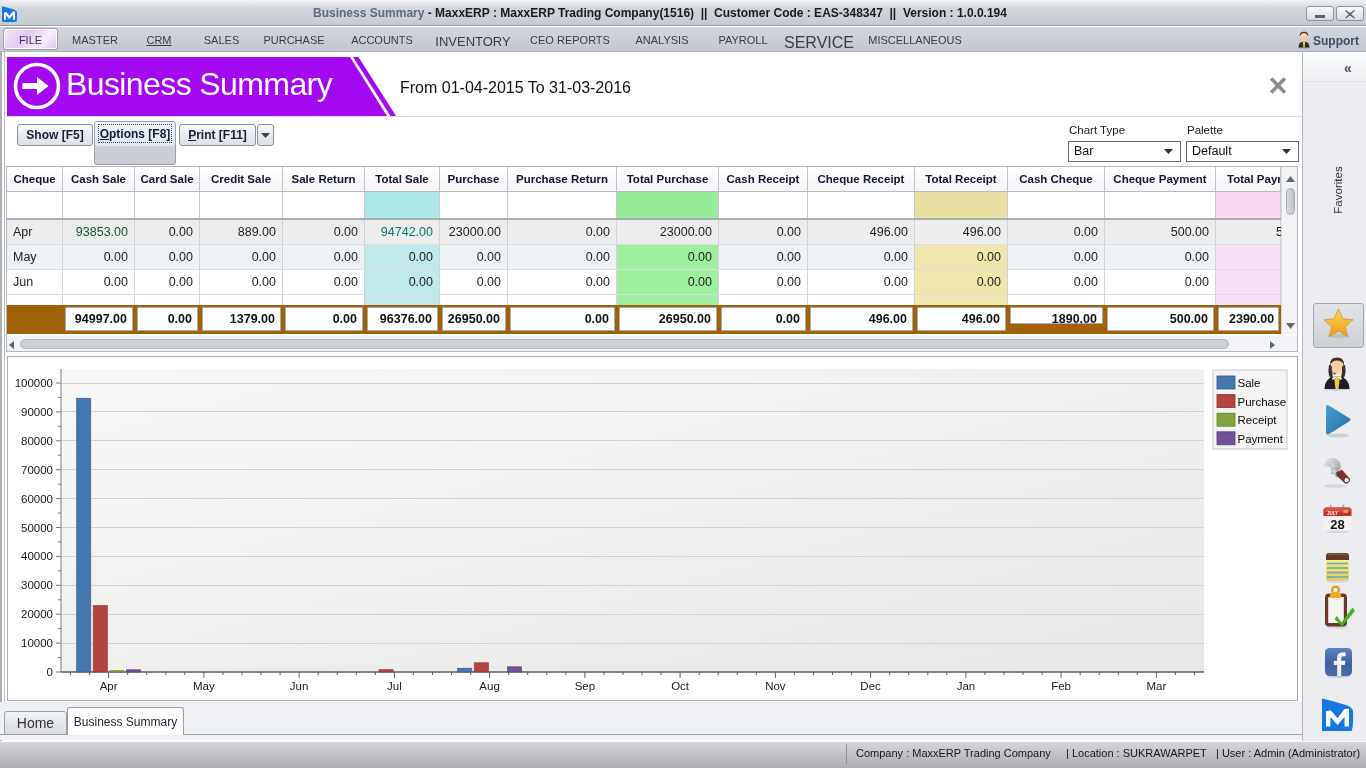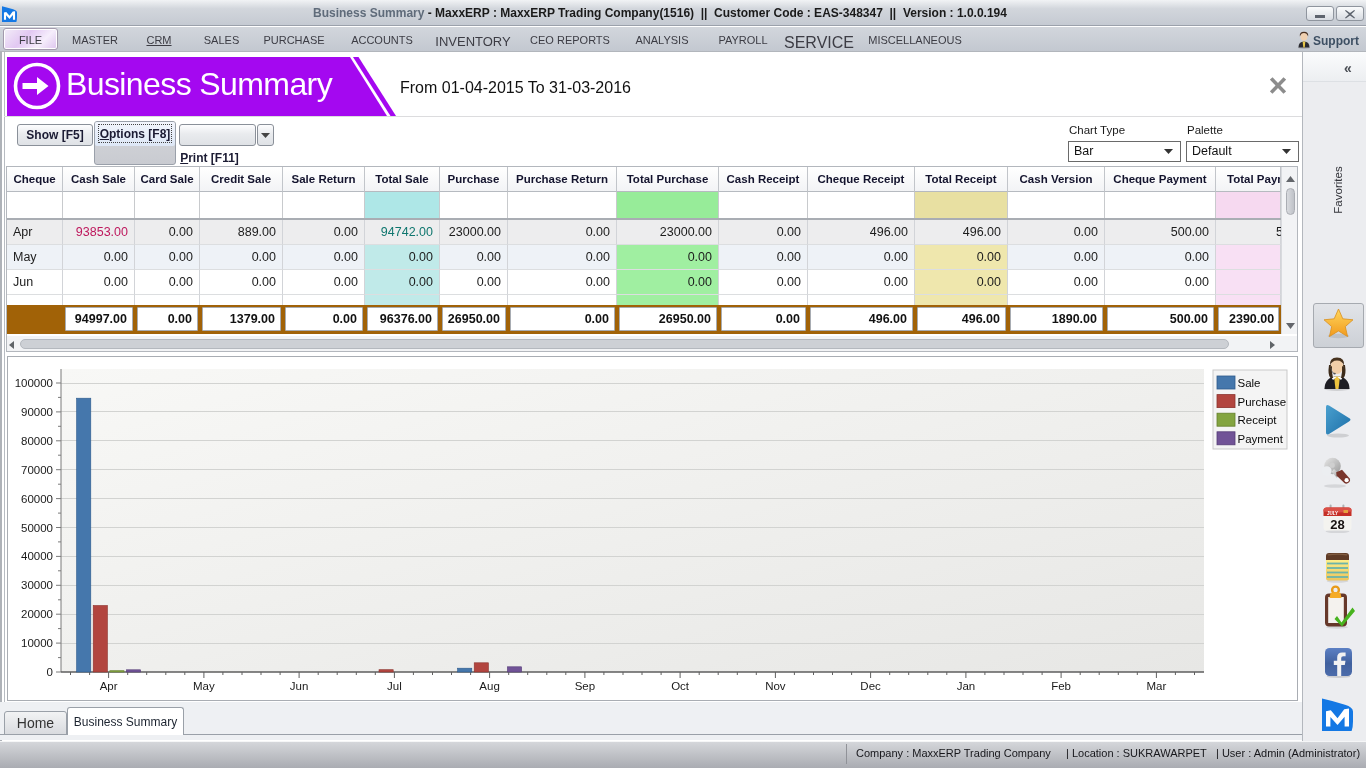--- a/index.html
+++ b/index.html
@@ -66,7 +66,7 @@
 <div class="ab" style="left:98px;top:124px;width:74px;height:19px;border:1px dotted #444;"></div>
 <div class="ab" style="left:95px;top:127px;width:80px;text-align:center;font-size:12px;font-weight:bold;color:#1b1b33;"><span style="text-decoration:underline">O</span>ptions [F8]</div>
 <div class="ab" style="left:179px;top:124px;width:77px;height:22px;background:linear-gradient(#fdfdfe,#e9ebee 45%,#dfe2e6);border:1px solid #8a9099;border-radius:3px;"></div>
-<div class="ab" style="left:171px;top:128px;width:77px;text-align:center;font-size:12px;font-weight:bold;color:#1b1b33;margin-top:23px;"><span style="text-decoration:underline">P</span>rint [F11]</div>
+<div class="ab" style="left:179px;top:128px;width:77px;text-align:center;font-size:12px;font-weight:bold;color:#1b1b33;"><span style="text-decoration:underline">P</span>rint [F11]</div>
 <div class="ab" style="left:257px;top:124px;width:17px;height:22px;background:linear-gradient(#fdfdfe,#e9ebee 45%,#dfe2e6);border:1px solid #8a9099;border-radius:3px;"></div>
 <div class="ab" style="left:257px;top:128px;width:17px;text-align:center;font-size:12px;font-weight:bold;color:#1b1b33;"></div>
 <svg class="ab" style="left:261px;top:133px" width="9" height="5" viewBox="0 0 9 5">

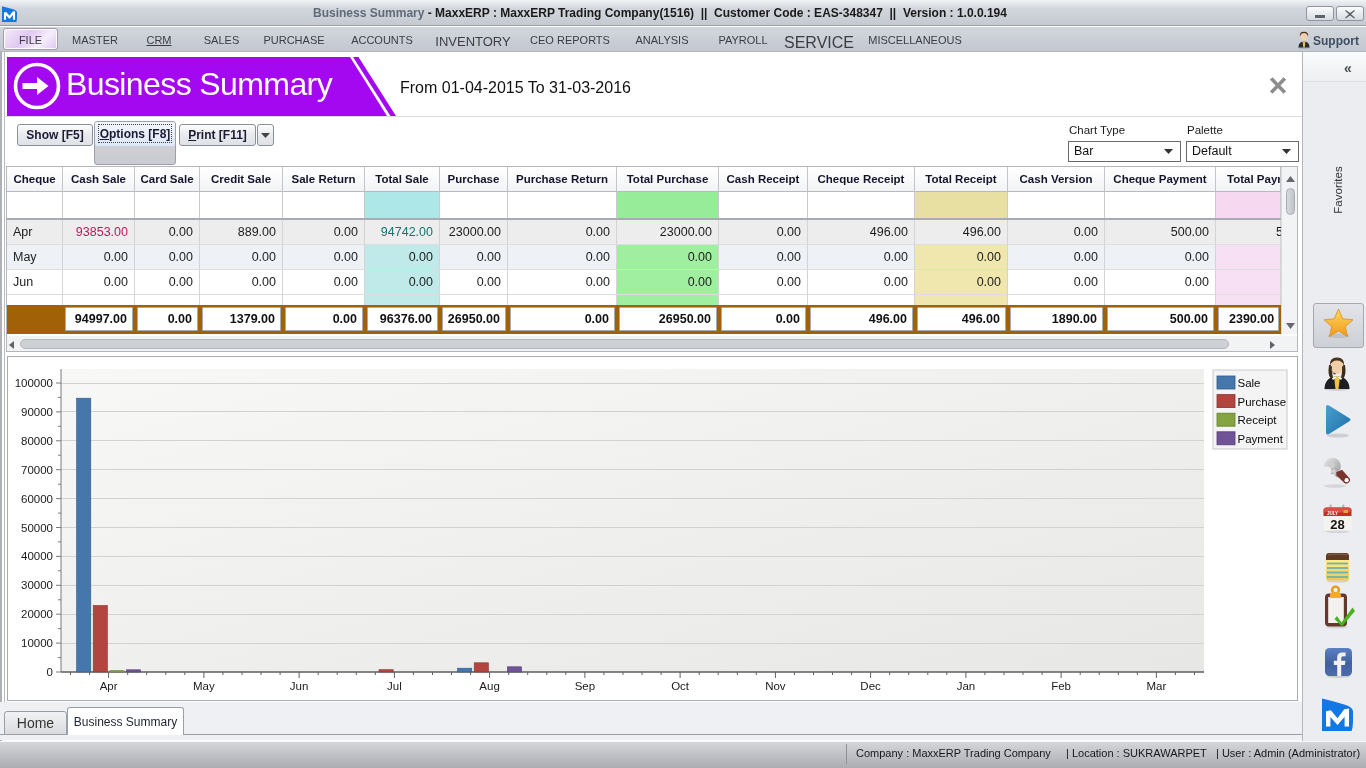--- a/index.html
+++ b/index.html
@@ -98,7 +98,7 @@
 <div style="position:absolute;left:712px;top:0;width:89px;height:25px;border-right:1px solid #c2c5ca;border-bottom:1px solid #b6bac0;text-align:center;font-size:11.5px;font-weight:bold;color:#14142e;line-height:24px;white-space:nowrap;overflow:hidden;">Cash Receipt</div>
 <div style="position:absolute;left:801px;top:0;width:107px;height:25px;border-right:1px solid #c2c5ca;border-bottom:1px solid #b6bac0;text-align:center;font-size:11.5px;font-weight:bold;color:#14142e;line-height:24px;white-space:nowrap;overflow:hidden;">Cheque Receipt</div>
 <div style="position:absolute;left:908px;top:0;width:93px;height:25px;border-right:1px solid #c2c5ca;border-bottom:1px solid #b6bac0;text-align:center;font-size:11.5px;font-weight:bold;color:#14142e;line-height:24px;white-space:nowrap;overflow:hidden;">Total Receipt</div>
-<div style="position:absolute;left:1001px;top:0;width:97px;height:25px;border-right:1px solid #c2c5ca;border-bottom:1px solid #b6bac0;text-align:center;font-size:11.5px;font-weight:bold;color:#14142e;line-height:24px;white-space:nowrap;overflow:hidden;">Cash Version</div>
+<div style="position:absolute;left:1001px;top:0;width:97px;height:25px;border-right:1px solid #c2c5ca;border-bottom:1px solid #b6bac0;text-align:center;font-size:11.5px;font-weight:bold;color:#14142e;line-height:24px;white-space:nowrap;overflow:hidden;">Cash Cheque</div>
 <div style="position:absolute;left:1098px;top:0;width:111px;height:25px;border-right:1px solid #c2c5ca;border-bottom:1px solid #b6bac0;text-align:center;font-size:11.5px;font-weight:bold;color:#14142e;line-height:24px;white-space:nowrap;overflow:hidden;">Cheque Payment</div>
 <div style="position:absolute;left:1209px;top:0;width:65px;height:25px;border-right:1px solid #c2c5ca;border-bottom:1px solid #b6bac0;text-align:left;padding-left:11px;font-size:11.5px;font-weight:bold;color:#14142e;line-height:24px;white-space:nowrap;overflow:hidden;">Total Paym</div>
 </div>

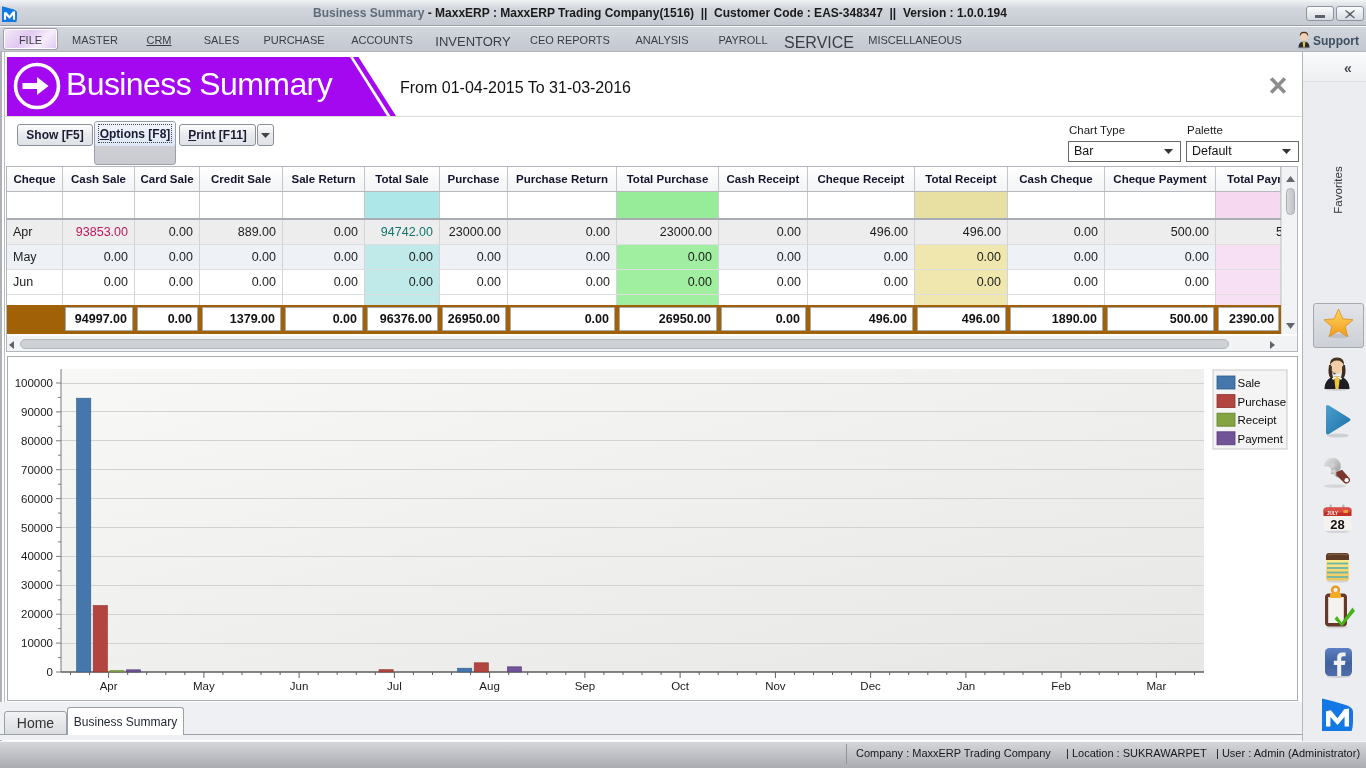--- a/index.html
+++ b/index.html
@@ -122,7 +122,7 @@
 <div class="ab" style="left:7px;top:218px;width:1274px;height:2px;background:#a9adb3;"></div>
 <div class="ab" style="left:7px;top:220px;width:1274px;height:25px;background:#ededee;overflow:hidden;">
 <div style="position:absolute;left:0px;top:0;width:56px;height:25px;border-right:1px solid #d2d4d8;border-bottom:1px solid #dcdee0;text-align:left;padding-left:6px;font-size:12.5px;color:#1c1c1c;line-height:25px;white-space:nowrap;">Apr</div>
-<div style="position:absolute;left:56px;top:0;width:72px;height:25px;border-right:1px solid #d2d4d8;border-bottom:1px solid #dcdee0;text-align:right;padding-right:6px;font-size:12.5px;color:#be185d;line-height:25px;white-space:nowrap;">93853.00</div>
+<div style="position:absolute;left:56px;top:0;width:72px;height:25px;border-right:1px solid #d2d4d8;border-bottom:1px solid #dcdee0;text-align:right;padding-right:6px;font-size:12.5px;color:#14532d;line-height:25px;white-space:nowrap;">93853.00</div>
 <div style="position:absolute;left:128px;top:0;width:65px;height:25px;border-right:1px solid #d2d4d8;border-bottom:1px solid #dcdee0;text-align:right;padding-right:6px;font-size:12.5px;color:#1c1c1c;line-height:25px;white-space:nowrap;">0.00</div>
 <div style="position:absolute;left:193px;top:0;width:83px;height:25px;border-right:1px solid #d2d4d8;border-bottom:1px solid #dcdee0;text-align:right;padding-right:6px;font-size:12.5px;color:#1c1c1c;line-height:25px;white-space:nowrap;">889.00</div>
 <div style="position:absolute;left:276px;top:0;width:82px;height:25px;border-right:1px solid #d2d4d8;border-bottom:1px solid #dcdee0;text-align:right;padding-right:6px;font-size:12.5px;color:#1c1c1c;line-height:25px;white-space:nowrap;">0.00</div>

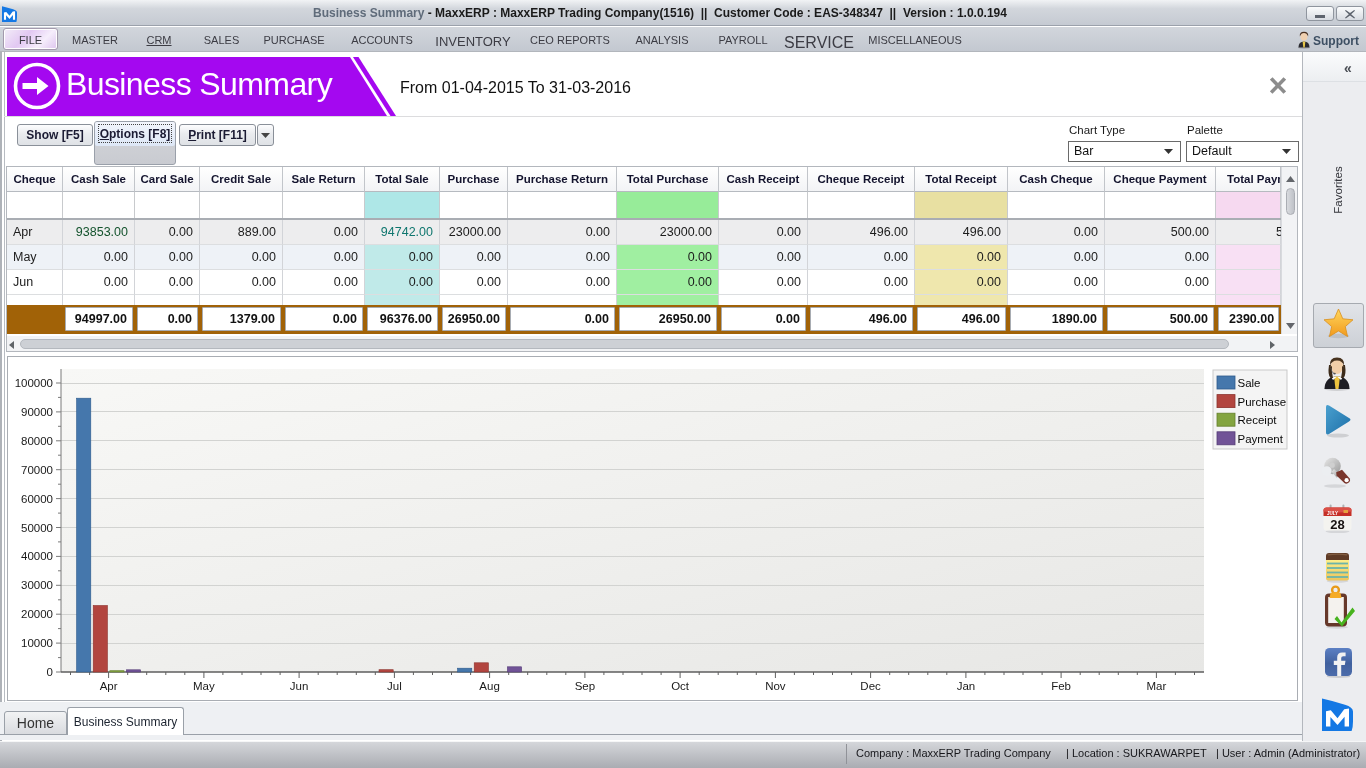--- a/index.html
+++ b/index.html
@@ -200,7 +200,7 @@
 <div style="position:absolute;left:714px;top:2px;width:85px;height:24px;background:#fff;border:1px solid #a8acb2;border-radius:1px;text-align:right;padding-right:5px;font-size:12.5px;font-weight:bold;color:#111;line-height:22px;">0.00</div>
 <div style="position:absolute;left:803px;top:2px;width:103px;height:24px;background:#fff;border:1px solid #a8acb2;border-radius:1px;text-align:right;padding-right:5px;font-size:12.5px;font-weight:bold;color:#111;line-height:22px;">496.00</div>
 <div style="position:absolute;left:910px;top:2px;width:89px;height:24px;background:#fff;border:1px solid #a8acb2;border-radius:1px;text-align:right;padding-right:5px;font-size:12.5px;font-weight:bold;color:#111;line-height:22px;">496.00</div>
-<div style="position:absolute;left:1003px;top:2px;width:93px;height:24px;background:#fff;border:1px solid #a8acb2;border-radius:1px;text-align:right;padding-right:5px;font-size:12.5px;font-weight:bold;color:#111;line-height:22px;">1890.00</div>
+<div style="position:absolute;left:1003px;top:2px;width:93px;height:17px;background:#fff;border:1px solid #a8acb2;border-radius:1px;text-align:right;padding-right:5px;font-size:12.5px;font-weight:bold;color:#111;line-height:22px;">1890.00</div>
 <div style="position:absolute;left:1100px;top:2px;width:107px;height:24px;background:#fff;border:1px solid #a8acb2;border-radius:1px;text-align:right;padding-right:5px;font-size:12.5px;font-weight:bold;color:#111;line-height:22px;">500.00</div>
 <div style="position:absolute;left:1211px;top:2px;width:61px;height:24px;background:#fff;border:1px solid #a8acb2;border-radius:1px;text-align:left;padding-left:10px;font-size:12.5px;font-weight:bold;color:#111;line-height:22px;">2390.00</div>
 </div>

